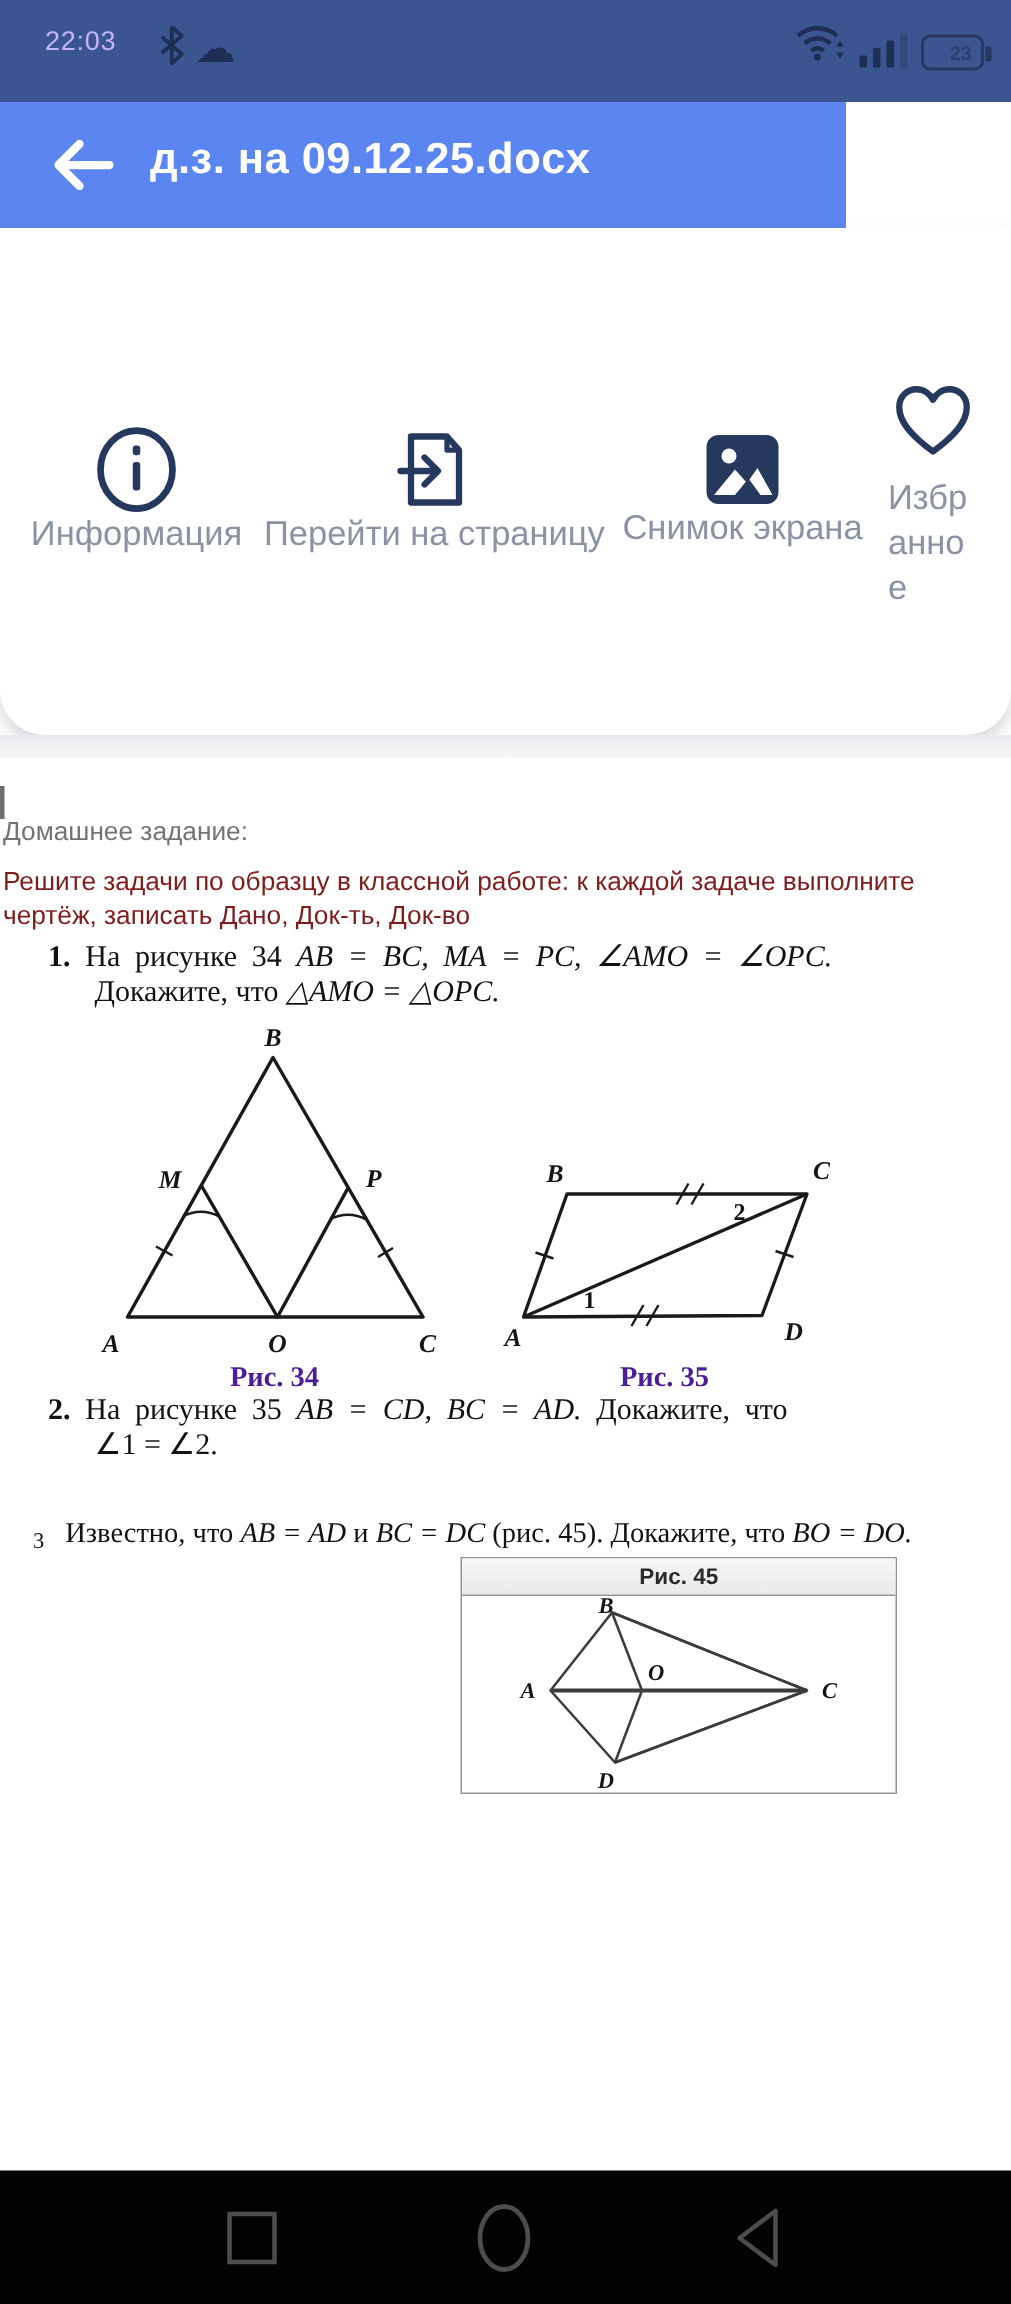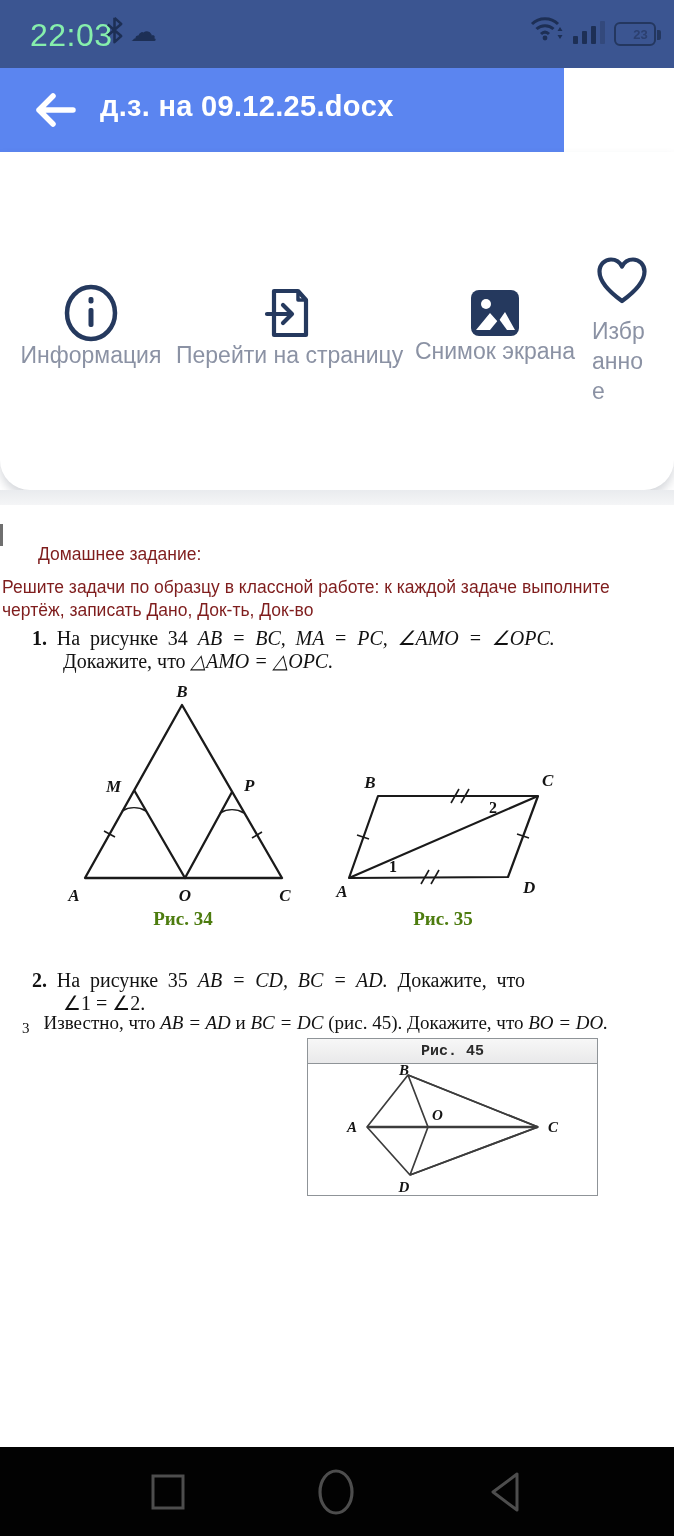--- a/index.html
+++ b/index.html
@@ -9,7 +9,7 @@
 
   
   .status-bar{position:absolute;left:0;top:0;width:674px;height:68px;background:#3b5591;}
-  .sb-time{position:absolute;left:30px;top:17px;font-size:32px;font-weight:500;color:#86efac;letter-spacing:.5px;}
+  .sb-time{position:absolute;left:30px;top:17px;font-size:18px;font-weight:500;color:#c4b5fd;letter-spacing:.5px;}
   .sb-left-icons{position:absolute;left:106px;top:16px;display:flex;align-items:center;gap:7px;}
   .sb-cloud{font-size:27px;color:#1d2f55;line-height:30px;font-family:"DejaVu Sans",sans-serif;}
   .sb-right{position:absolute;right:18px;top:15px;display:flex;align-items:flex-end;gap:9px;}

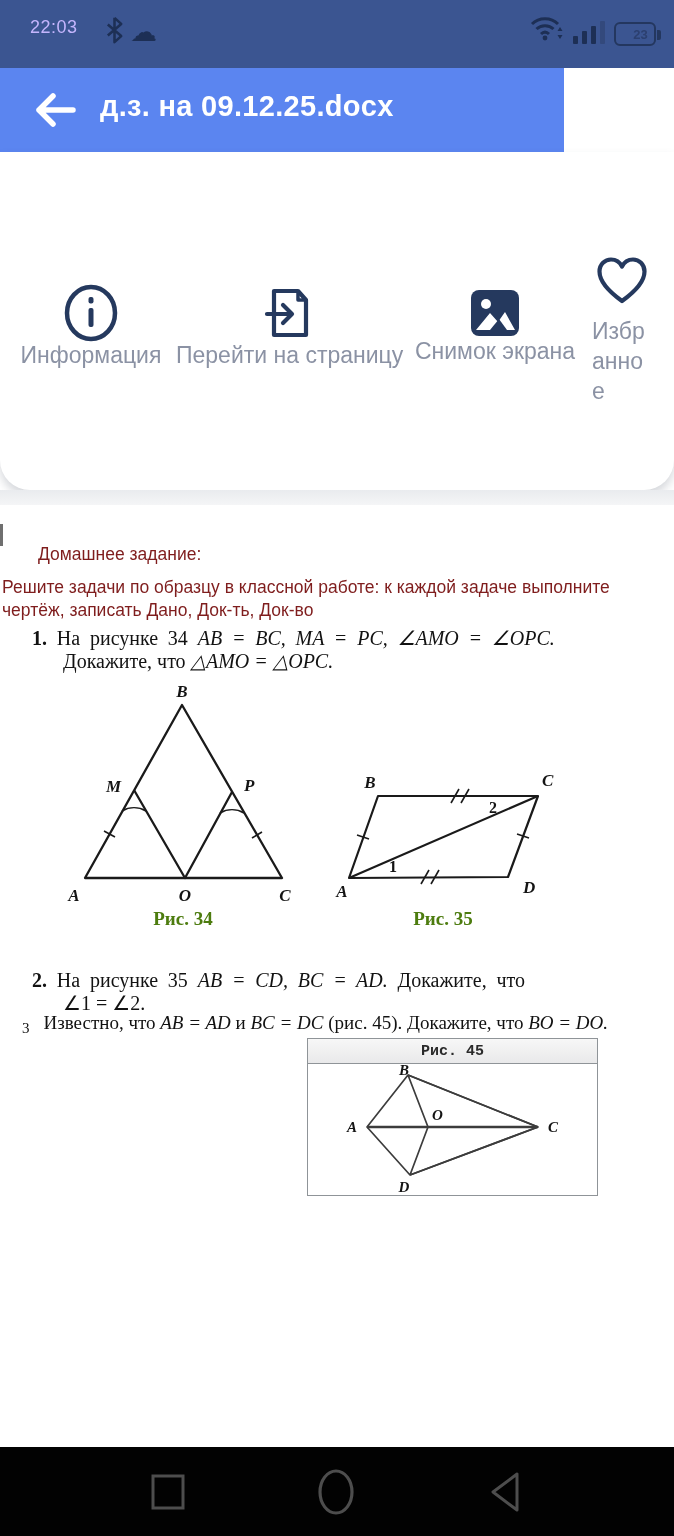--- a/index.html
+++ b/index.html
@@ -42,7 +42,7 @@
   
   .doc{position:absolute;left:0;top:505px;width:674px;height:942px;background:#ffffff;}
   .cursor-bar{position:absolute;left:0;top:19px;width:3px;height:22px;background:#6f6f6f;}
-  .doc-heading{position:absolute;left:2px;top:39px;font-size:17.5px;color:#7f1d1d;margin-left:36px;}
+  .doc-heading{position:absolute;left:2px;top:39px;font-size:17.5px;color:#737373;}
   .doc-intro{position:absolute;left:2px;top:71px;width:652px;font-size:17.5px;line-height:23px;color:#7f1d1d;}
 
   .serif{font-family:"Liberation Serif","DejaVu Serif",serif;}

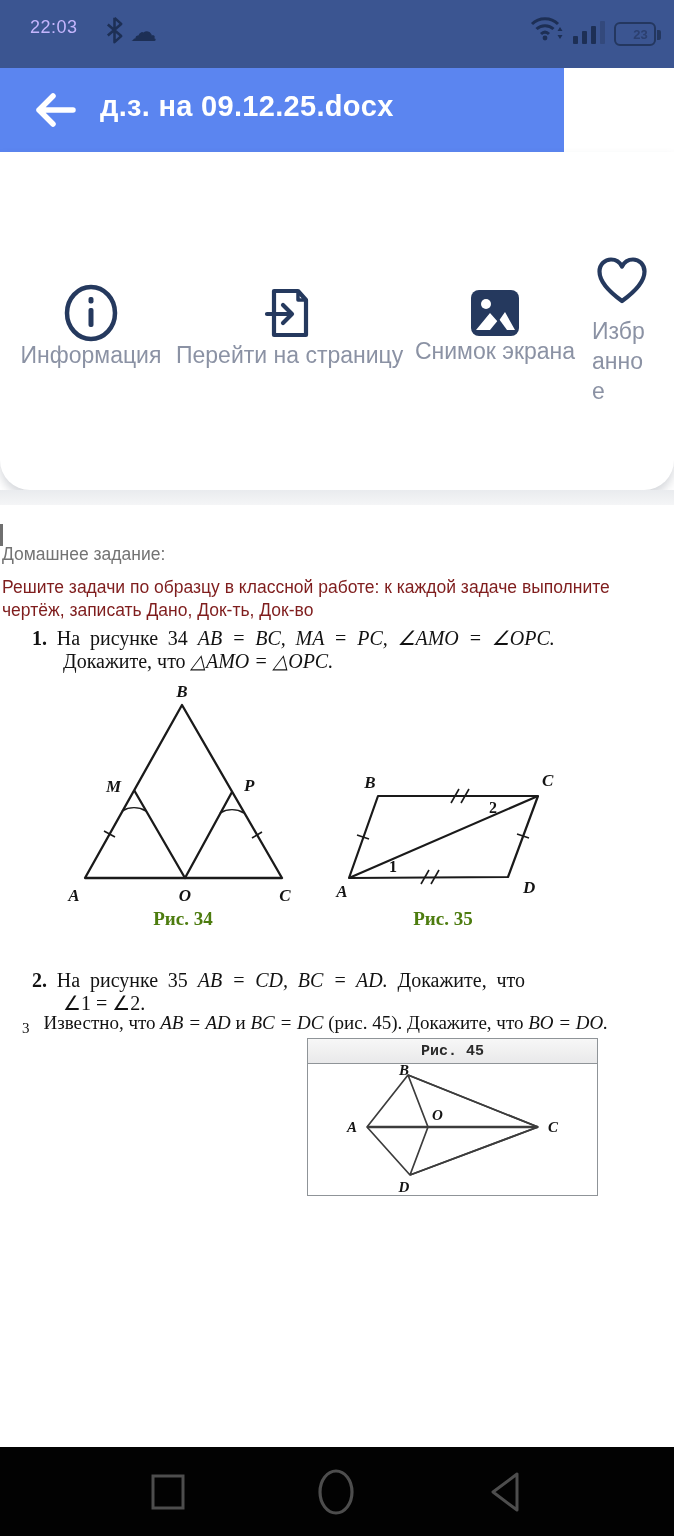--- a/index.html
+++ b/index.html
@@ -53,7 +53,7 @@
   .t-line{white-space:nowrap;}
 
   .fig-caption{position:absolute;top:403px;width:120px;text-align:center;
-               font-family:"Liberation Serif","DejaVu Serif",serif;font-weight:700;font-size:19px;color:#4d7c0f;}
+               font-family:"Liberation Serif","DejaVu Serif",serif;font-weight:700;font-size:19px;color:#4c1d95;}
 
   svg text{font-family:"Liberation Serif","DejaVu Serif",serif;}
   .geo-label{font-size:17px;font-style:italic;font-weight:700;fill:#141414;}

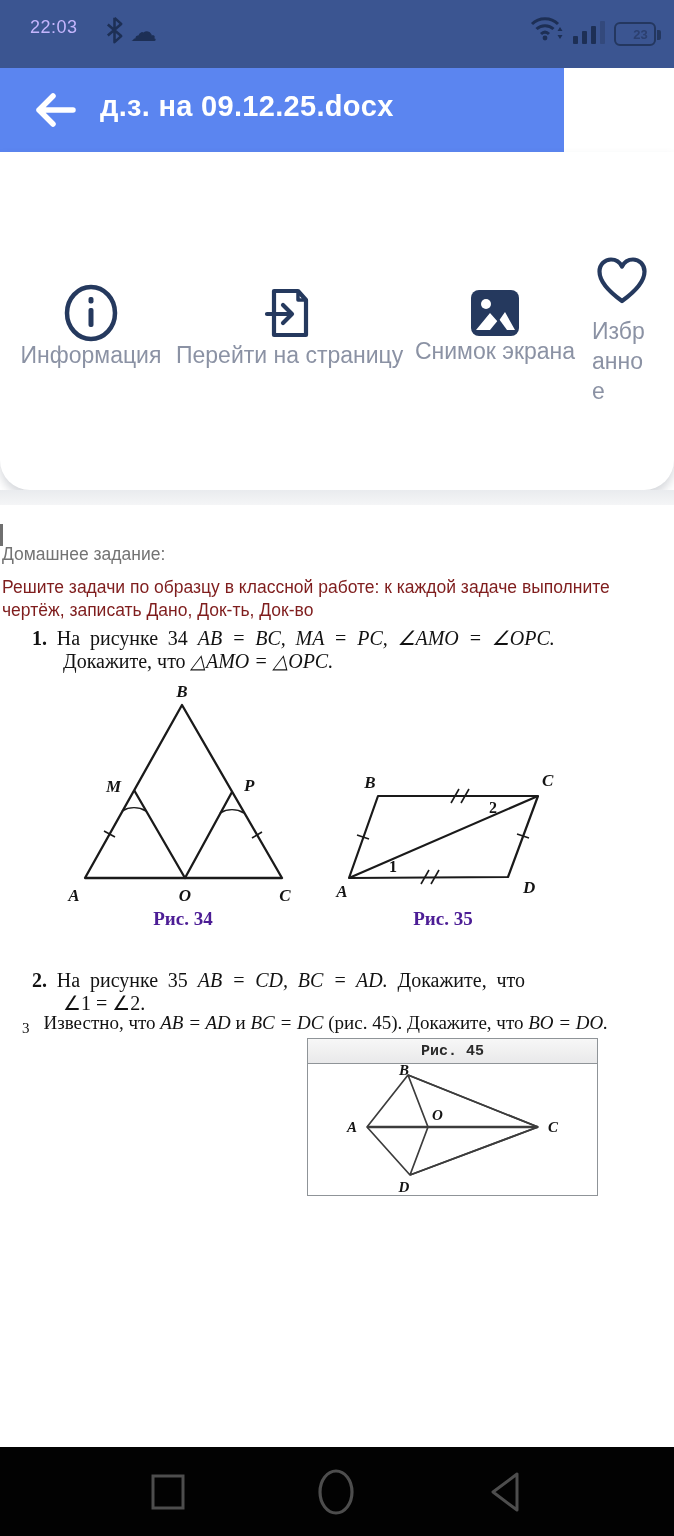--- a/index.html
+++ b/index.html
@@ -227,7 +227,7 @@
     <div class="fig-caption" style="left:123px;">Рис. 34</div>
     <div class="fig-caption" style="left:383px;">Рис. 35</div>
 
-    <div class="task serif" style="left:32px;top:464px;">
+    <div class="task serif" style="left:32px;top:424px;">
       <div class="t-line spread">
         <span class="num">2.</span>
         <span>На рисунке 35</span>

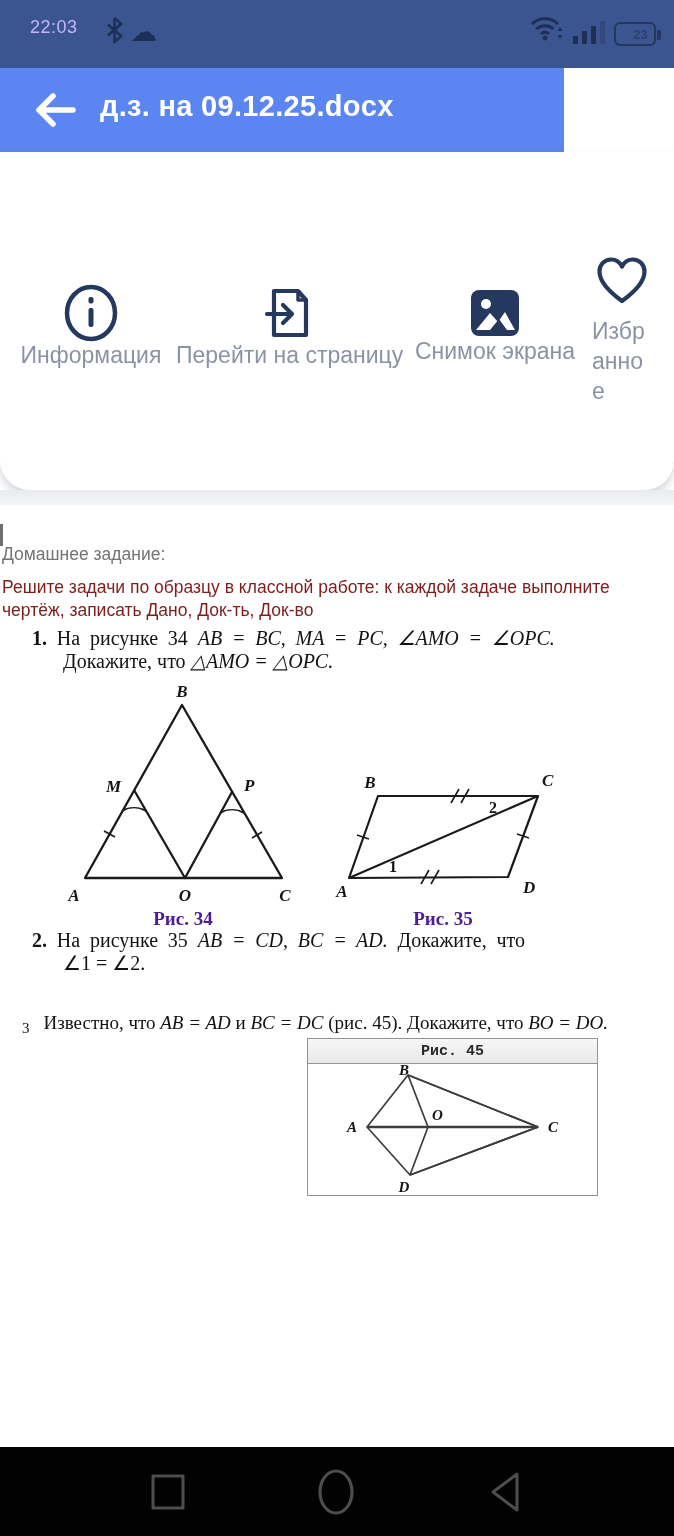--- a/index.html
+++ b/index.html
@@ -64,7 +64,7 @@
              border:1px solid #8f9498;background:#ffffff;}
   .fig45-head{height:25px;border-bottom:1px solid #8f9498;background:linear-gradient(#f7f7f7,#e9e9ea);
               display:flex;align-items:center;justify-content:center;
-              font-size:15px;font-weight:700;color:#2a2a2a;font-family:Liberation Mono, monospace;}
+              font-size:15px;font-weight:700;color:#2a2a2a;}
 
   
   .nav-bar{position:absolute;left:0;top:1447px;width:674px;height:89px;background:#020202;}

